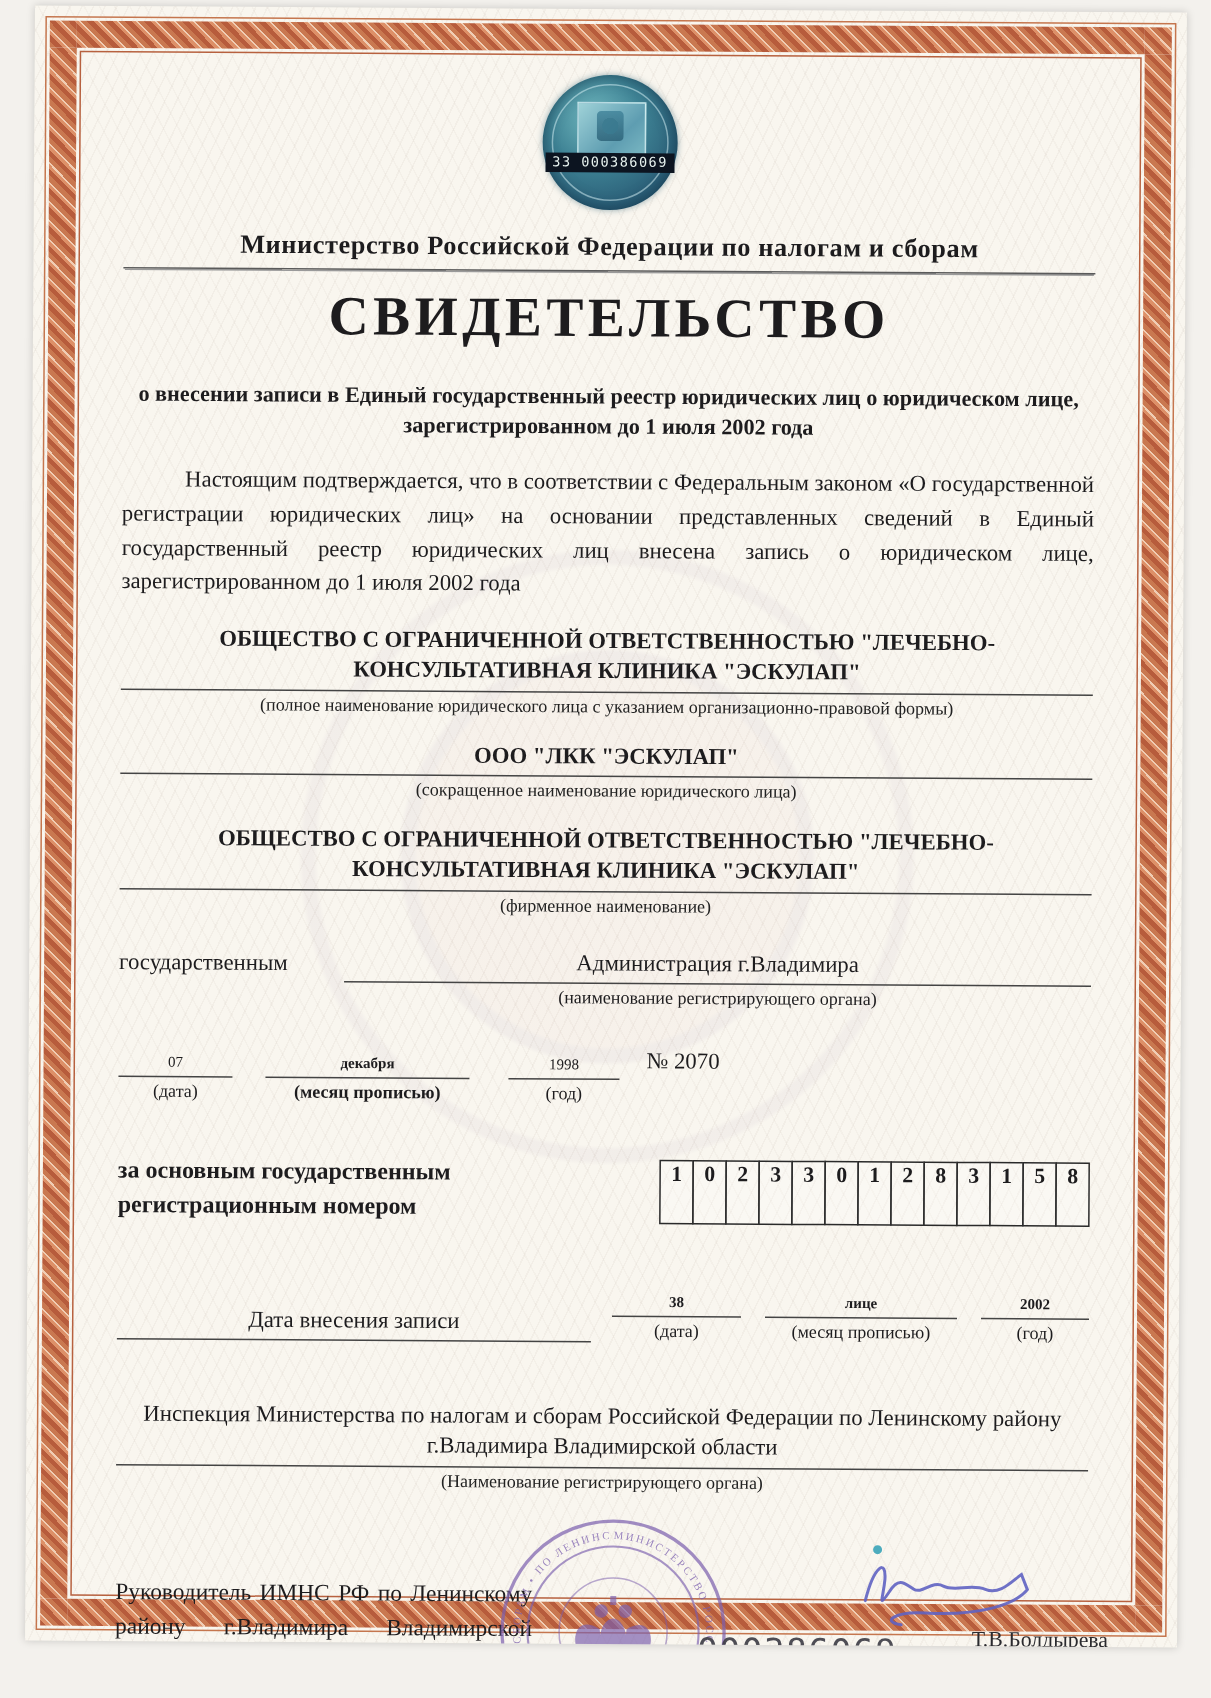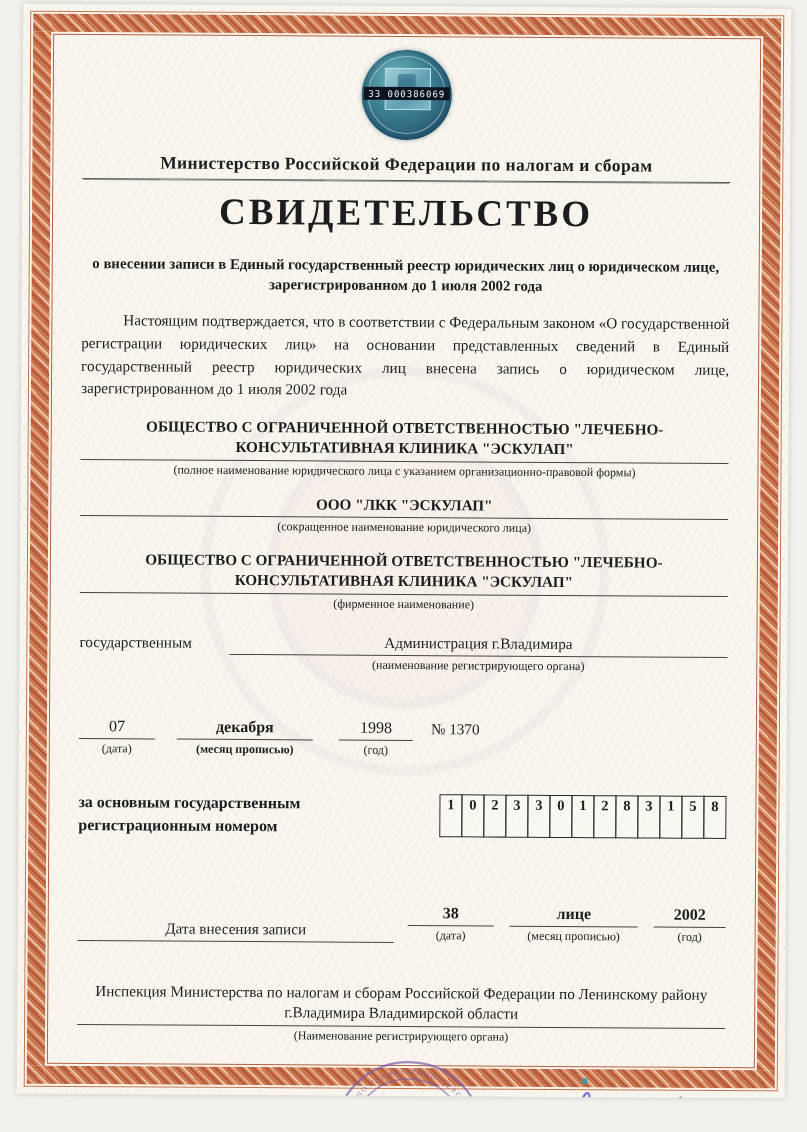--- a/index.html
+++ b/index.html
@@ -57,7 +57,7 @@
     border-radius:3px;opacity:.8;
   }
   .holo-band{
-    position:absolute;left:2px;top:37px;width:86px;height:13px;background:#0c1420;
+    position:absolute;left:2px;top:52px;width:86px;height:13px;background:#0c1420;
     display:flex;align-items:center;justify-content:center;
     font-family:"DejaVu Sans Mono",monospace;font-size:9px;color:#e8f3ef;letter-spacing:1px;
   }

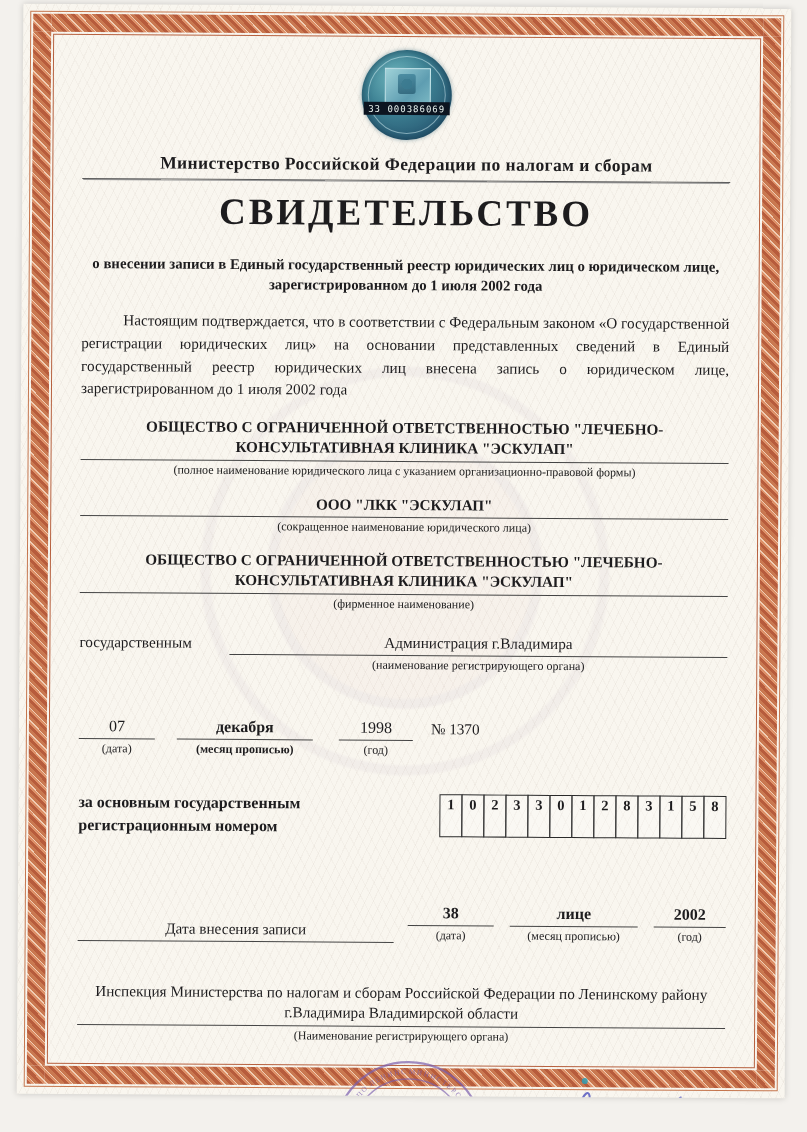--- a/index.html
+++ b/index.html
@@ -94,7 +94,7 @@
   
   .date-row{display:flex;margin-top:26px;font-size:15.2px;align-items:flex-end;}
   .dcell{text-align:center;}
-  .dcell .v{display:block;padding:0 4px 3px 4px;border-bottom:1px solid #444;font-size:16px;margin-top:20px;}
+  .dcell .v{display:block;padding:0 4px 3px 4px;border-bottom:1px solid #444;font-size:10px;}
   .dcell .l{display:block;font-size:12px;margin-top:2px;}
   .bold{font-weight:bold;}
   

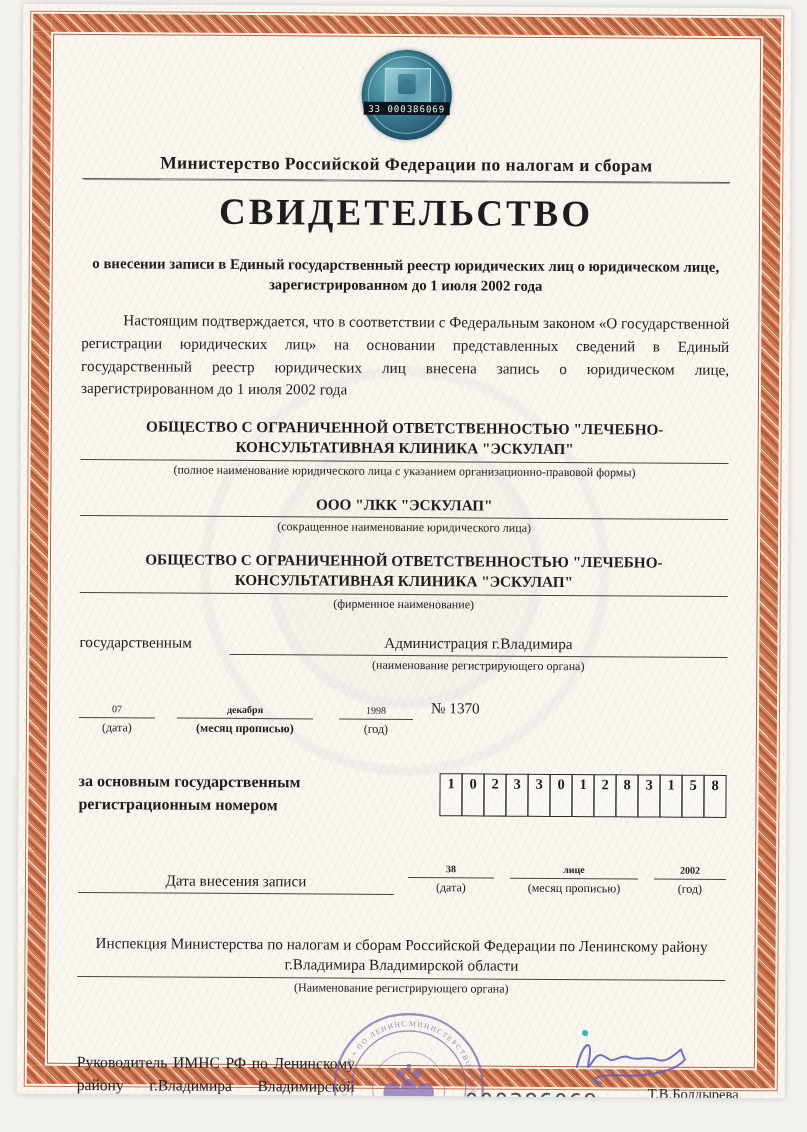--- a/index.html
+++ b/index.html
@@ -191,7 +191,7 @@
         <span class="l">(год)</span>
       </div>
       <div class="dcell" style="margin-left:18px;padding-bottom:20px;">
-        <span>№ 1370</span>
+        <span>№ 2070</span>
       </div>
     </div>
 

